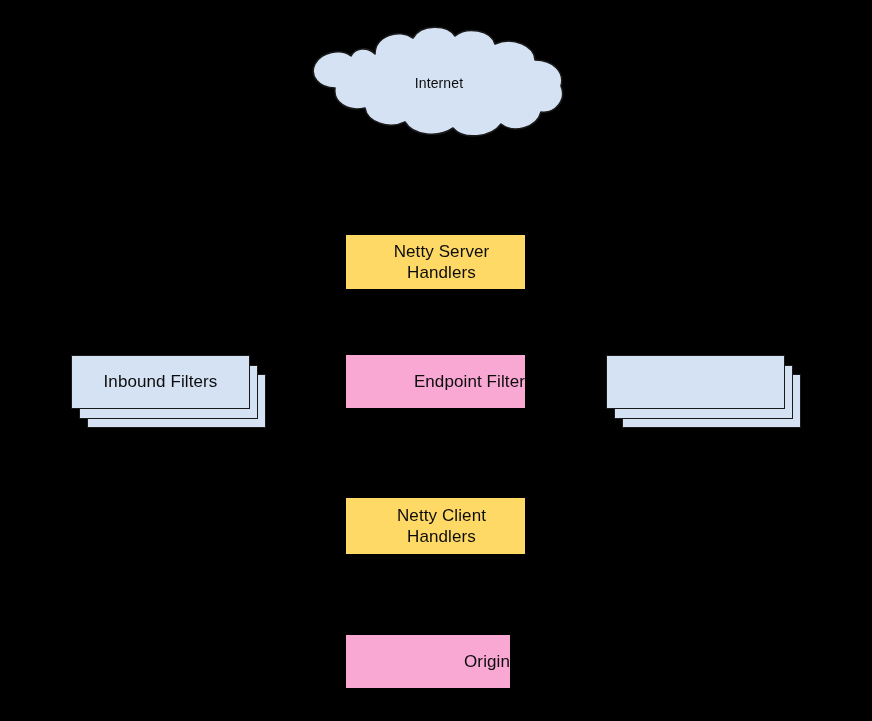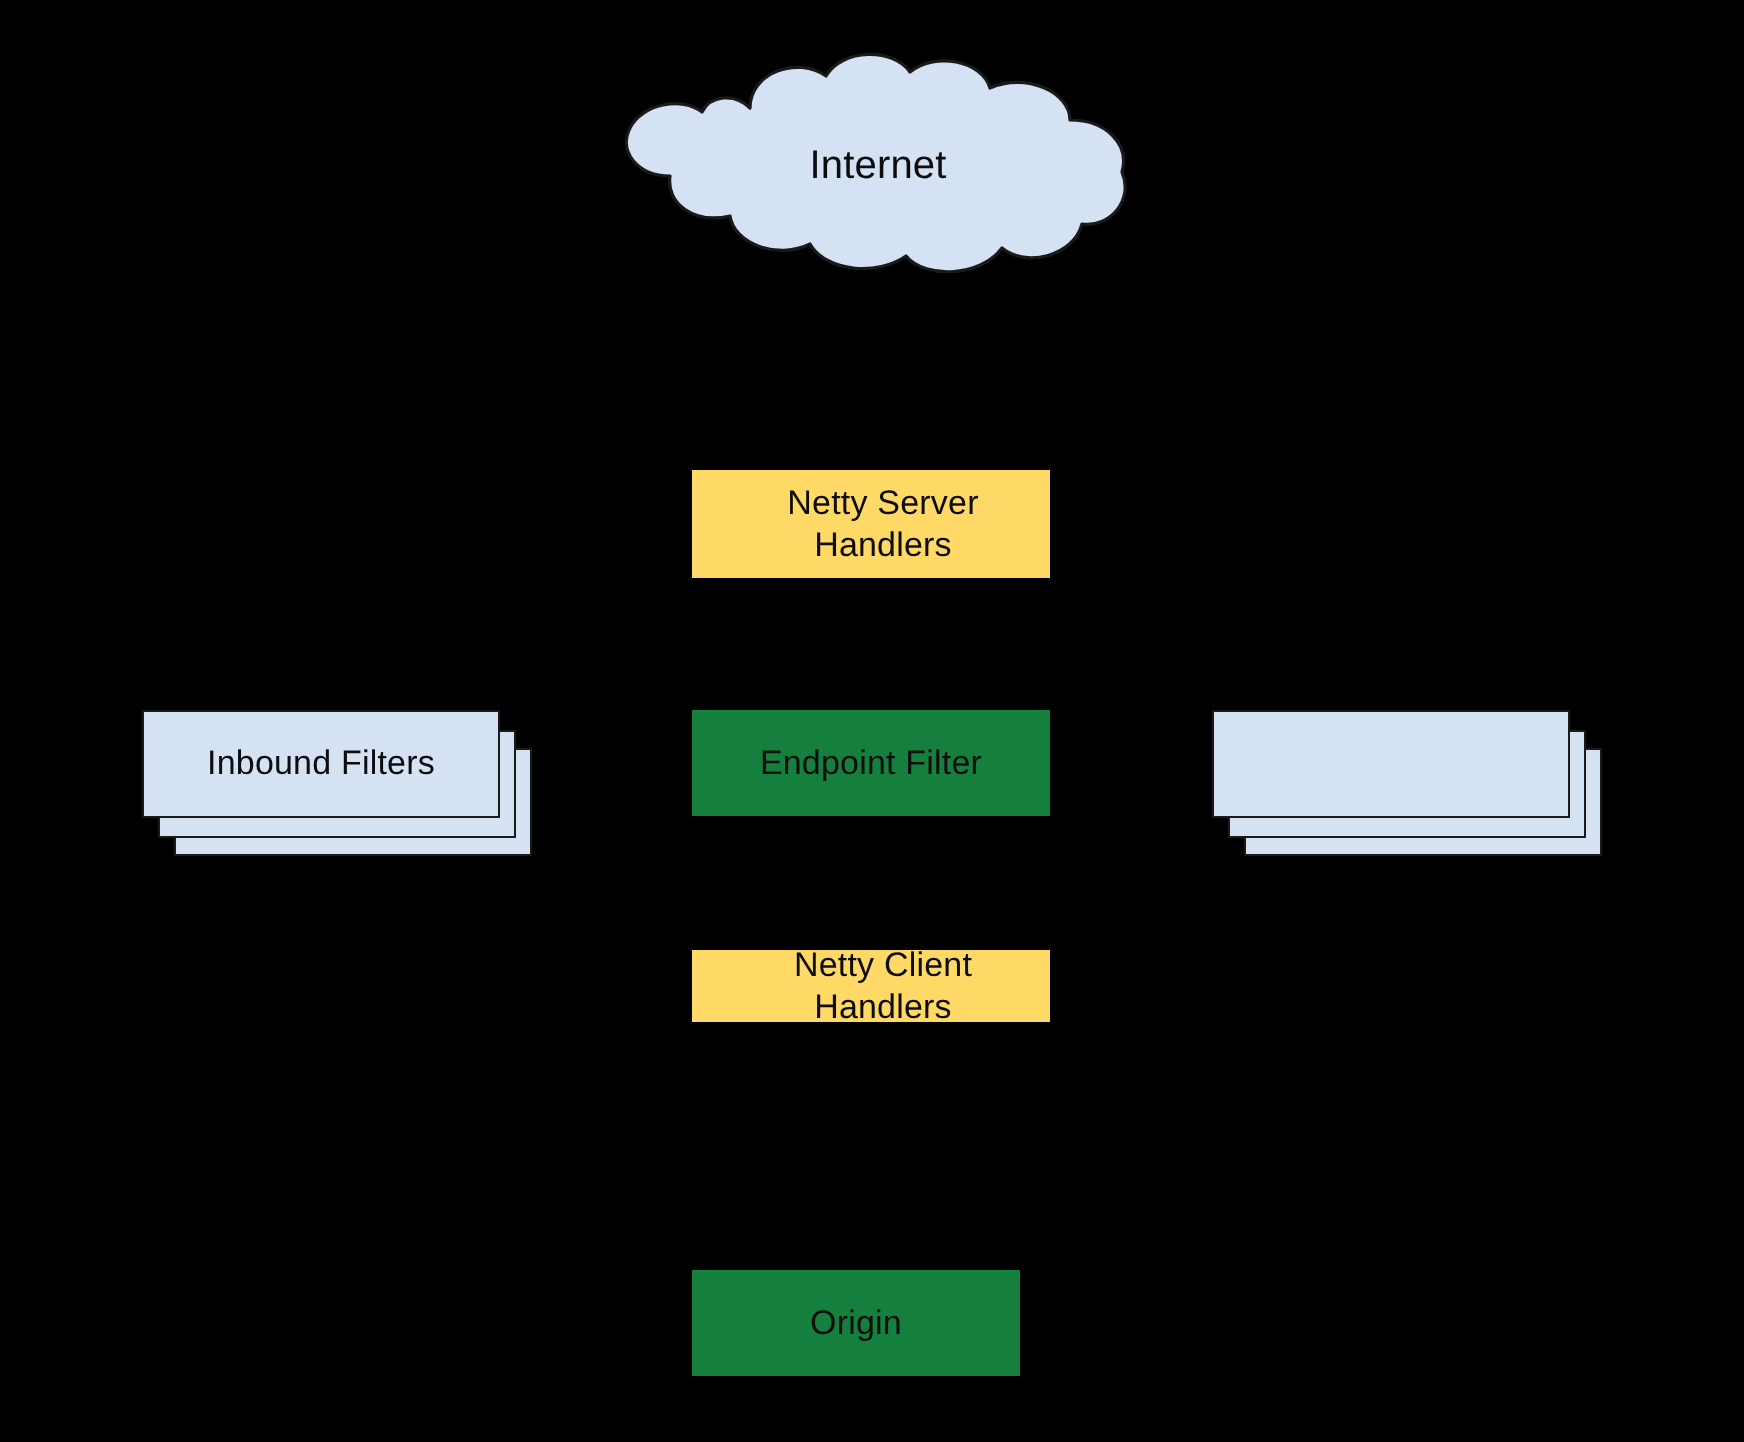--- a/index.html
+++ b/index.html
@@ -41,7 +41,7 @@
     display: flex;
     align-items: center;
     justify-content: center;
-    font-size: 20px;
+    font-size: 14px;
     color: #0d0d0d;
     letter-spacing: 0.1px;
     padding-left: 6px;

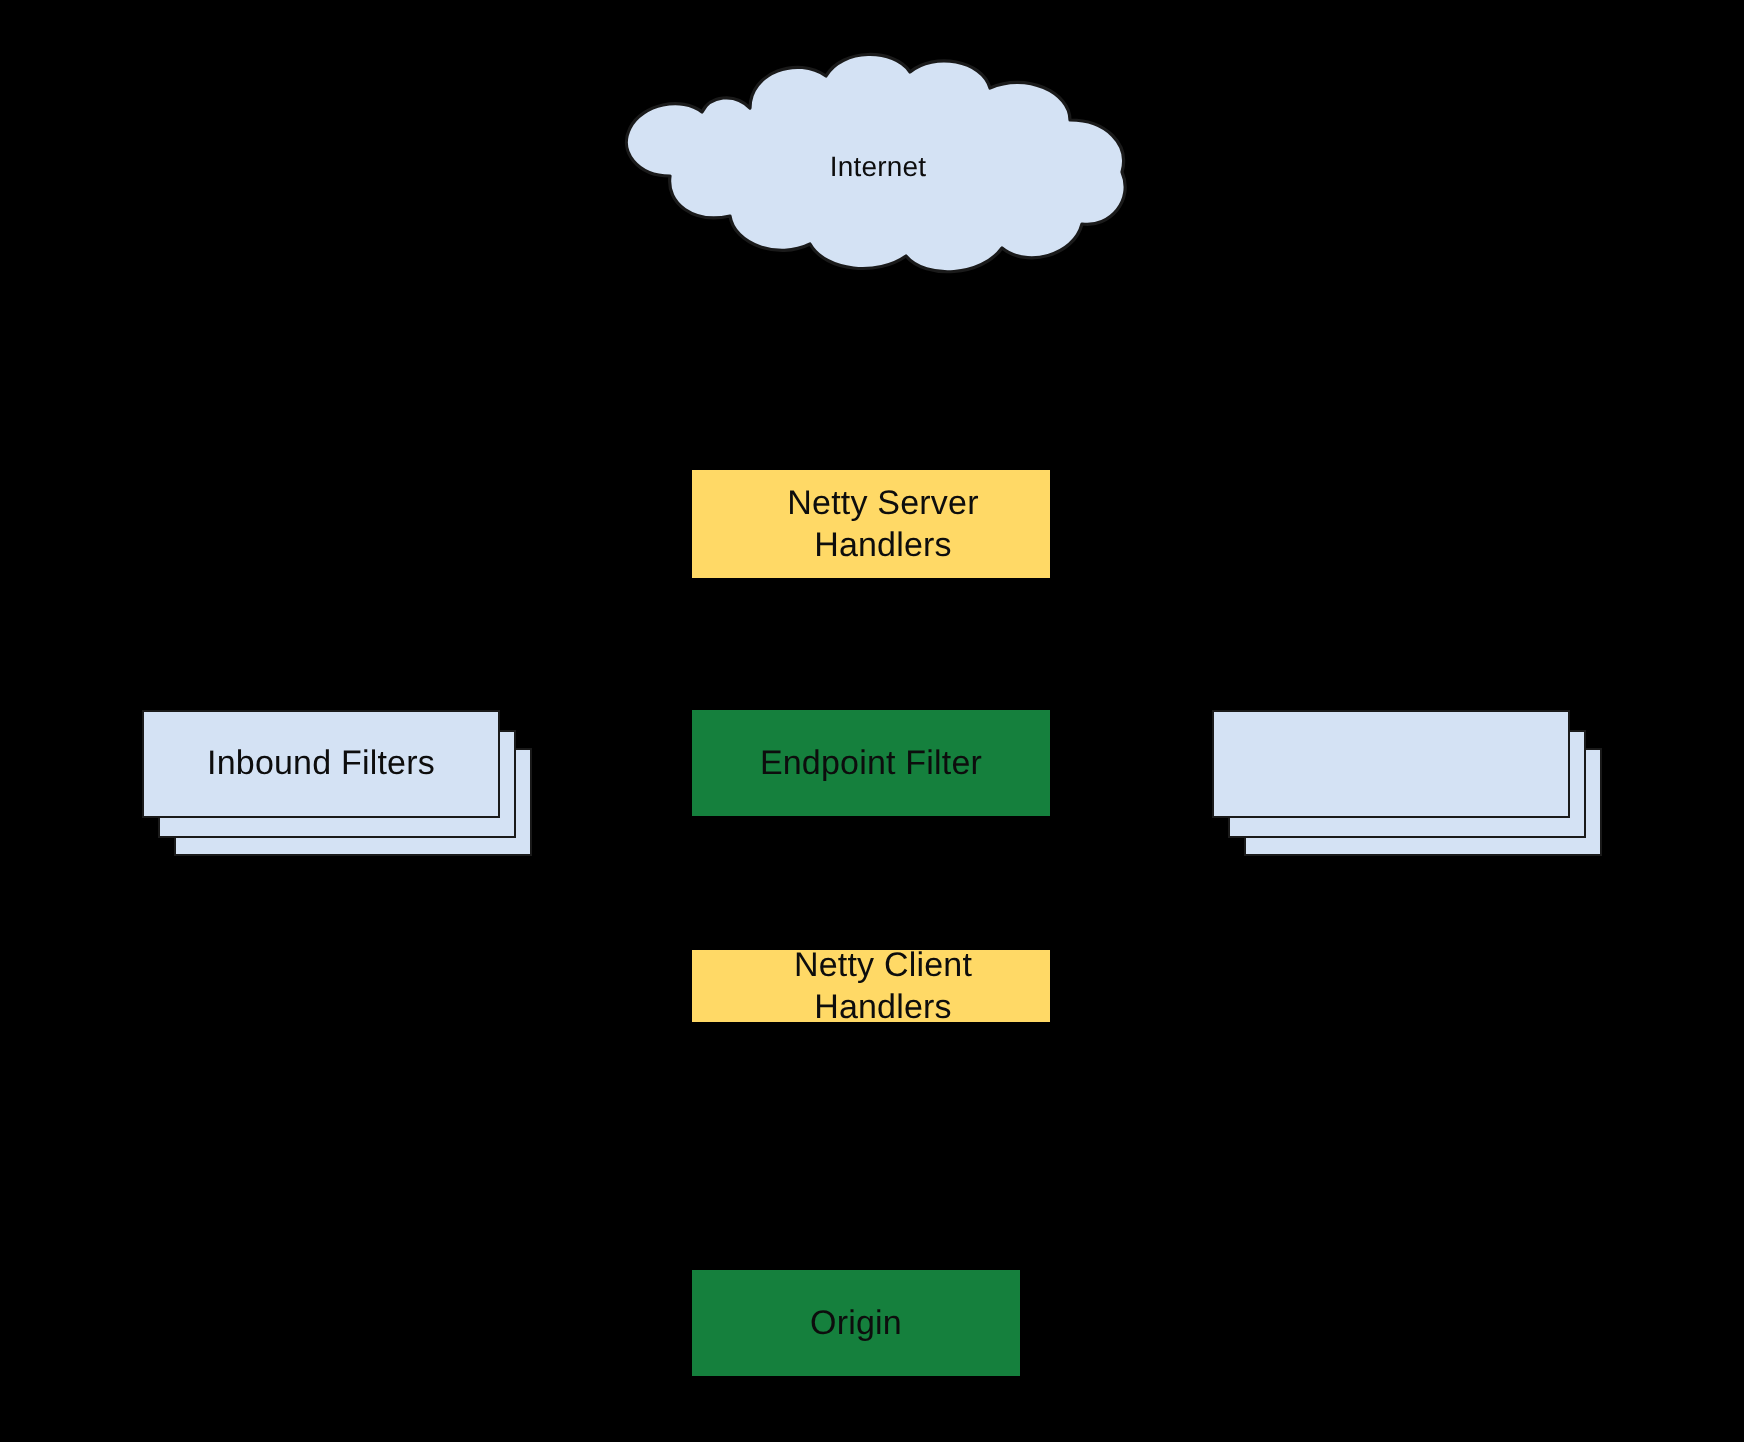--- a/index.html
+++ b/index.html
@@ -63,7 +63,8 @@
     letter-spacing: 0.1px;
   }
   .node.blue {
-    background: #15803d;
+    background: #f9a8d4;
+    justify-content: flex-end;
   }
   .node.yellow {
     background: #ffd966;

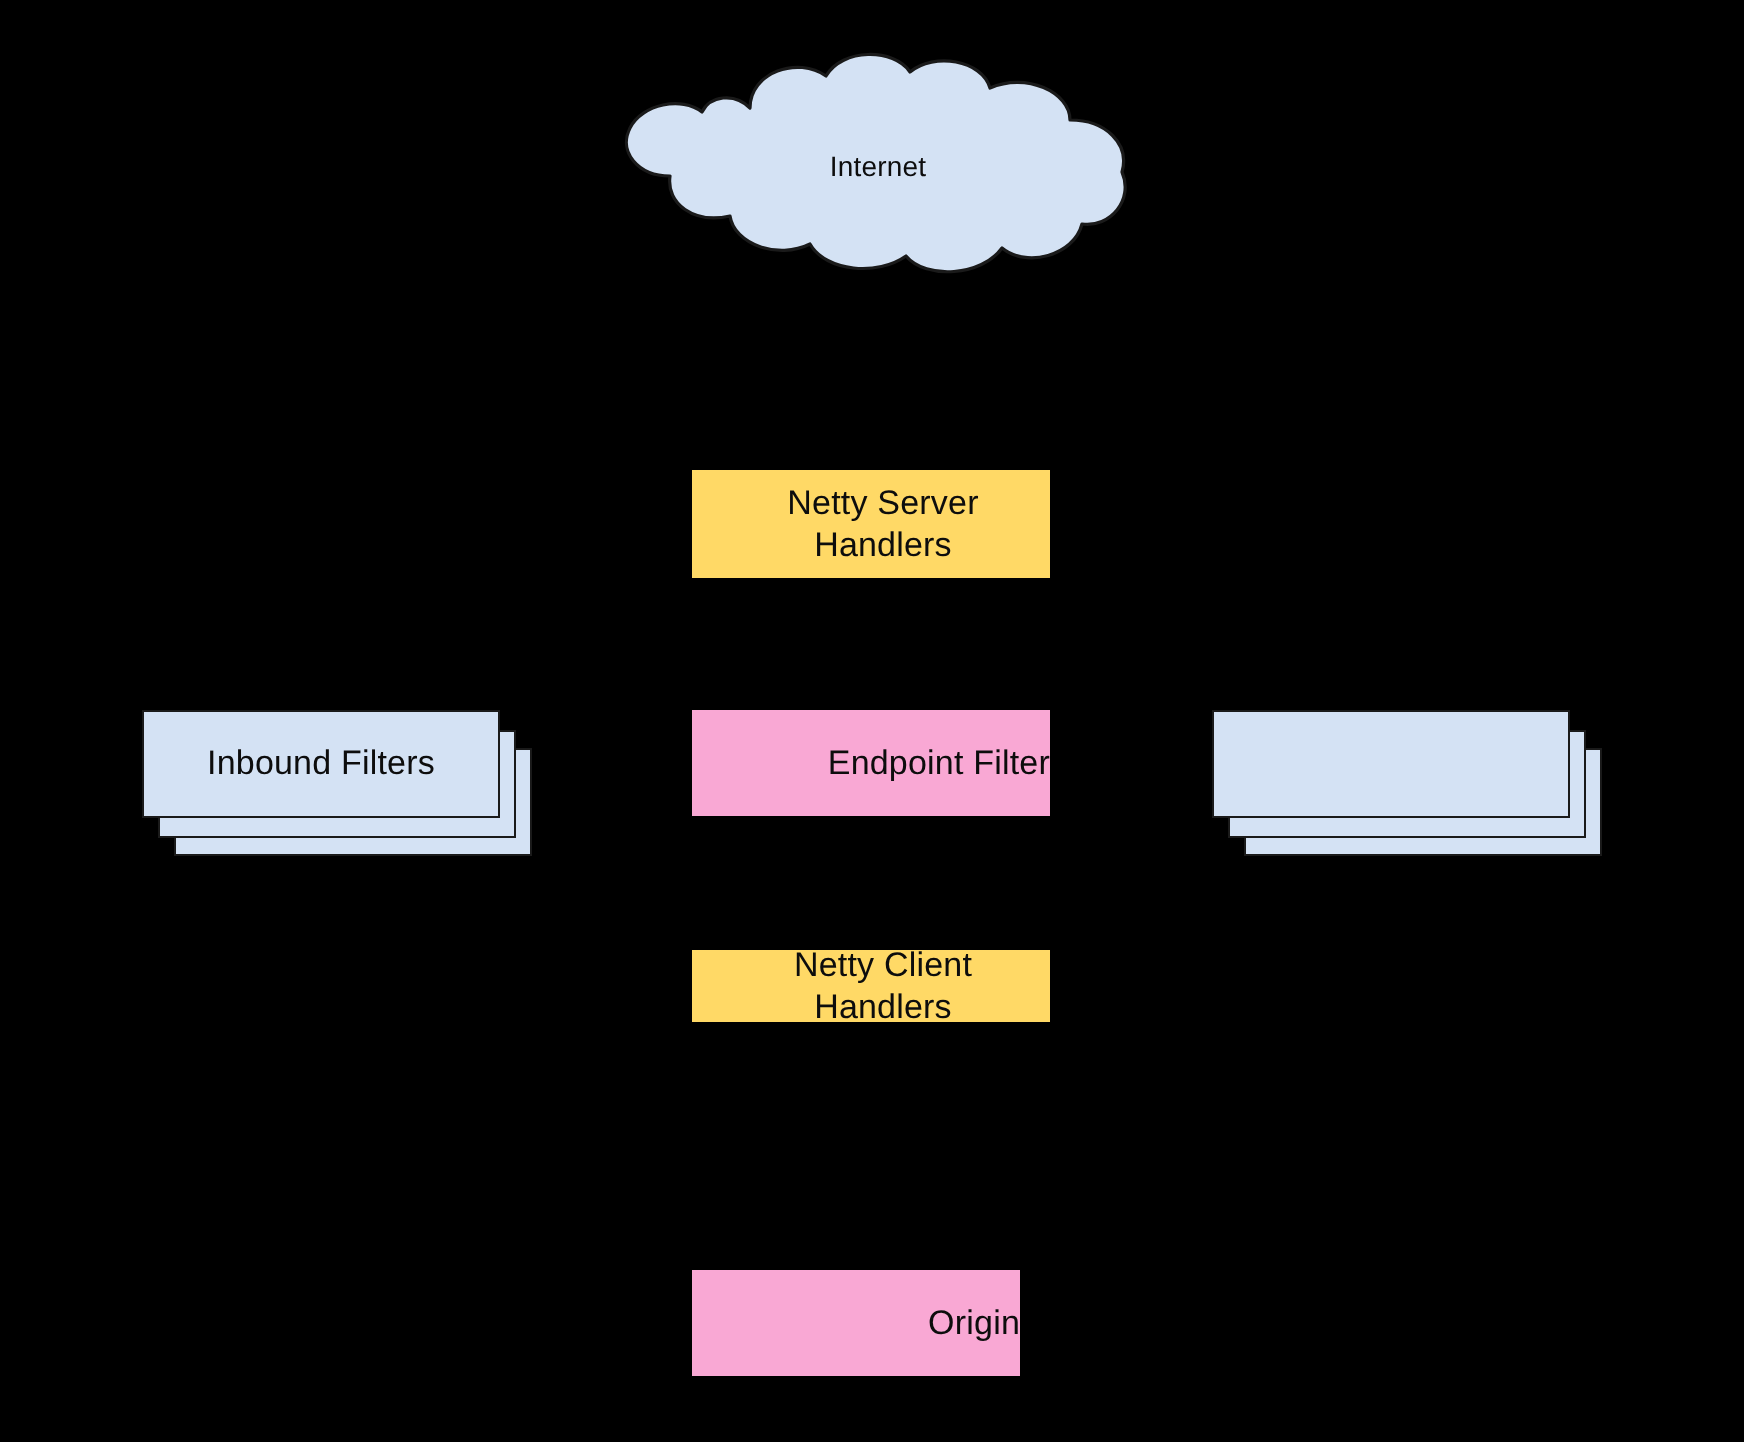--- a/index.html
+++ b/index.html
@@ -154,7 +154,7 @@
     <div class="card front"></div>
   </div>
 
-  <div class="node yellow" style="left:346px; top:475px; width:179px; height:36px;">
+  <div class="node yellow" style="left:346px; top:498px; width:179px; height:56px;">
     <span>
       <span class="line2">Netty Client</span>
       <span class="line2">Handlers</span>

